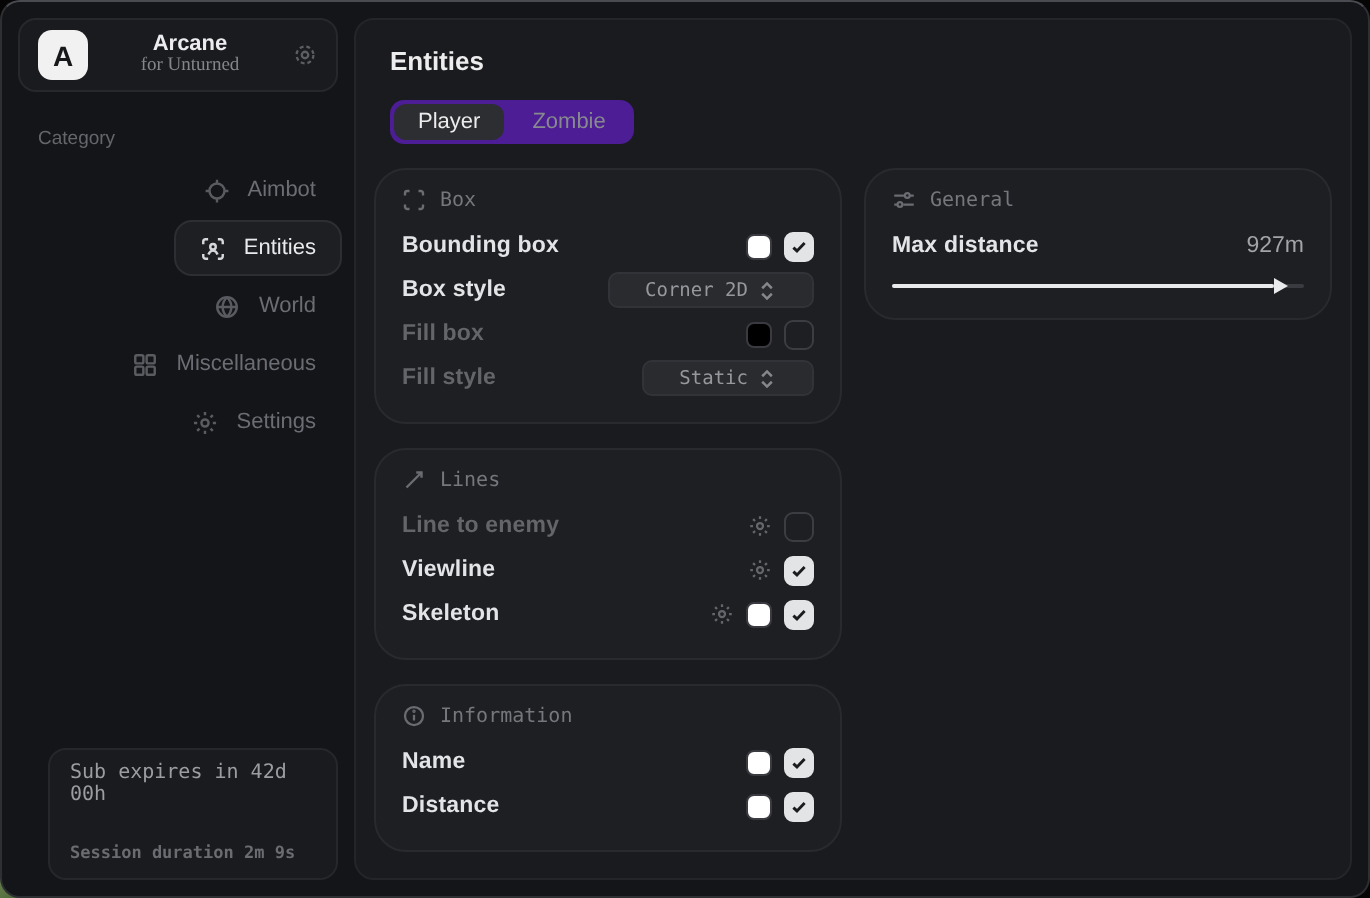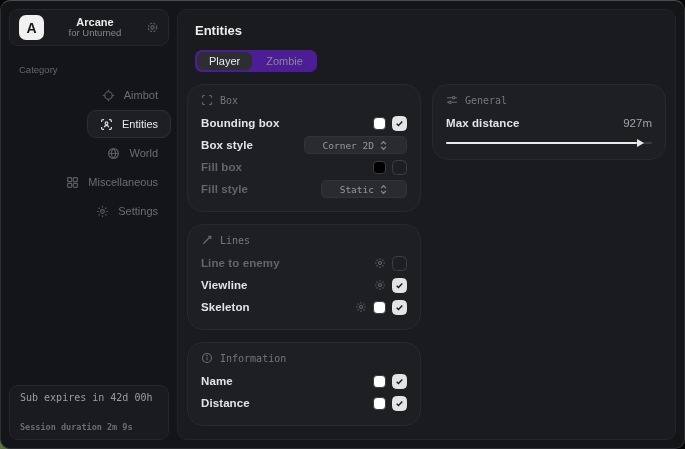--- a/index.html
+++ b/index.html
@@ -22,7 +22,7 @@
           align-items:center; justify-content:center; font-weight:bold; font-size:14px; color:#17181a; }
   .brand-text { flex:1; line-height:1.15;text-align:center; }
   .brand-title { font-size:11px; font-weight:bold; color:#ececee; }
-  .brand-sub { font-size:9.5px; color:#84868b; }
+  .brand-sub { font-size:9.5px; color:#84868b;font-family:Liberation Serif, serif; }
   .brand-icon { color:#5c5e64; display:flex; }
 
   .category { font-size:9.5px; color:#64666c; padding:10px 18px 6px; }

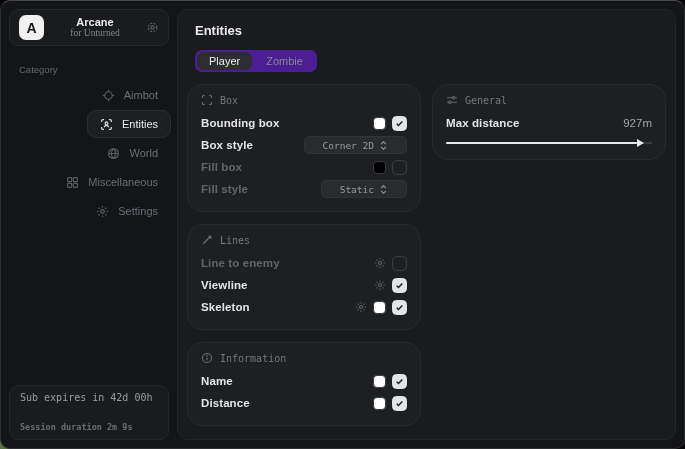--- a/index.html
+++ b/index.html
@@ -34,7 +34,7 @@
   .nav-item.active { background:#1e1f23; border-color:#2d2e33; color:#e9eaeb; }
   .nav-item.active .nicon { color:#d6d7d9; }
 
-  .side-footer { position:absolute; left:8px; right:8px; bottom:8px; background:#1a1b1e;
+  .side-footer { position:absolute; left:23px; right:8px; bottom:8px; background:#1a1b1e;
                  border:1px solid #26272b; border-radius:9px; padding:6px 10px 7px; }
   .foot1 { font-family:"DejaVu Sans Mono", monospace; font-size:10px; color:#9b9da1; }
   .foot2 { font-family:"DejaVu Sans Mono", monospace; font-size:8.5px; color:#6a6c71; margin-top:19px;font-weight:bold; }

